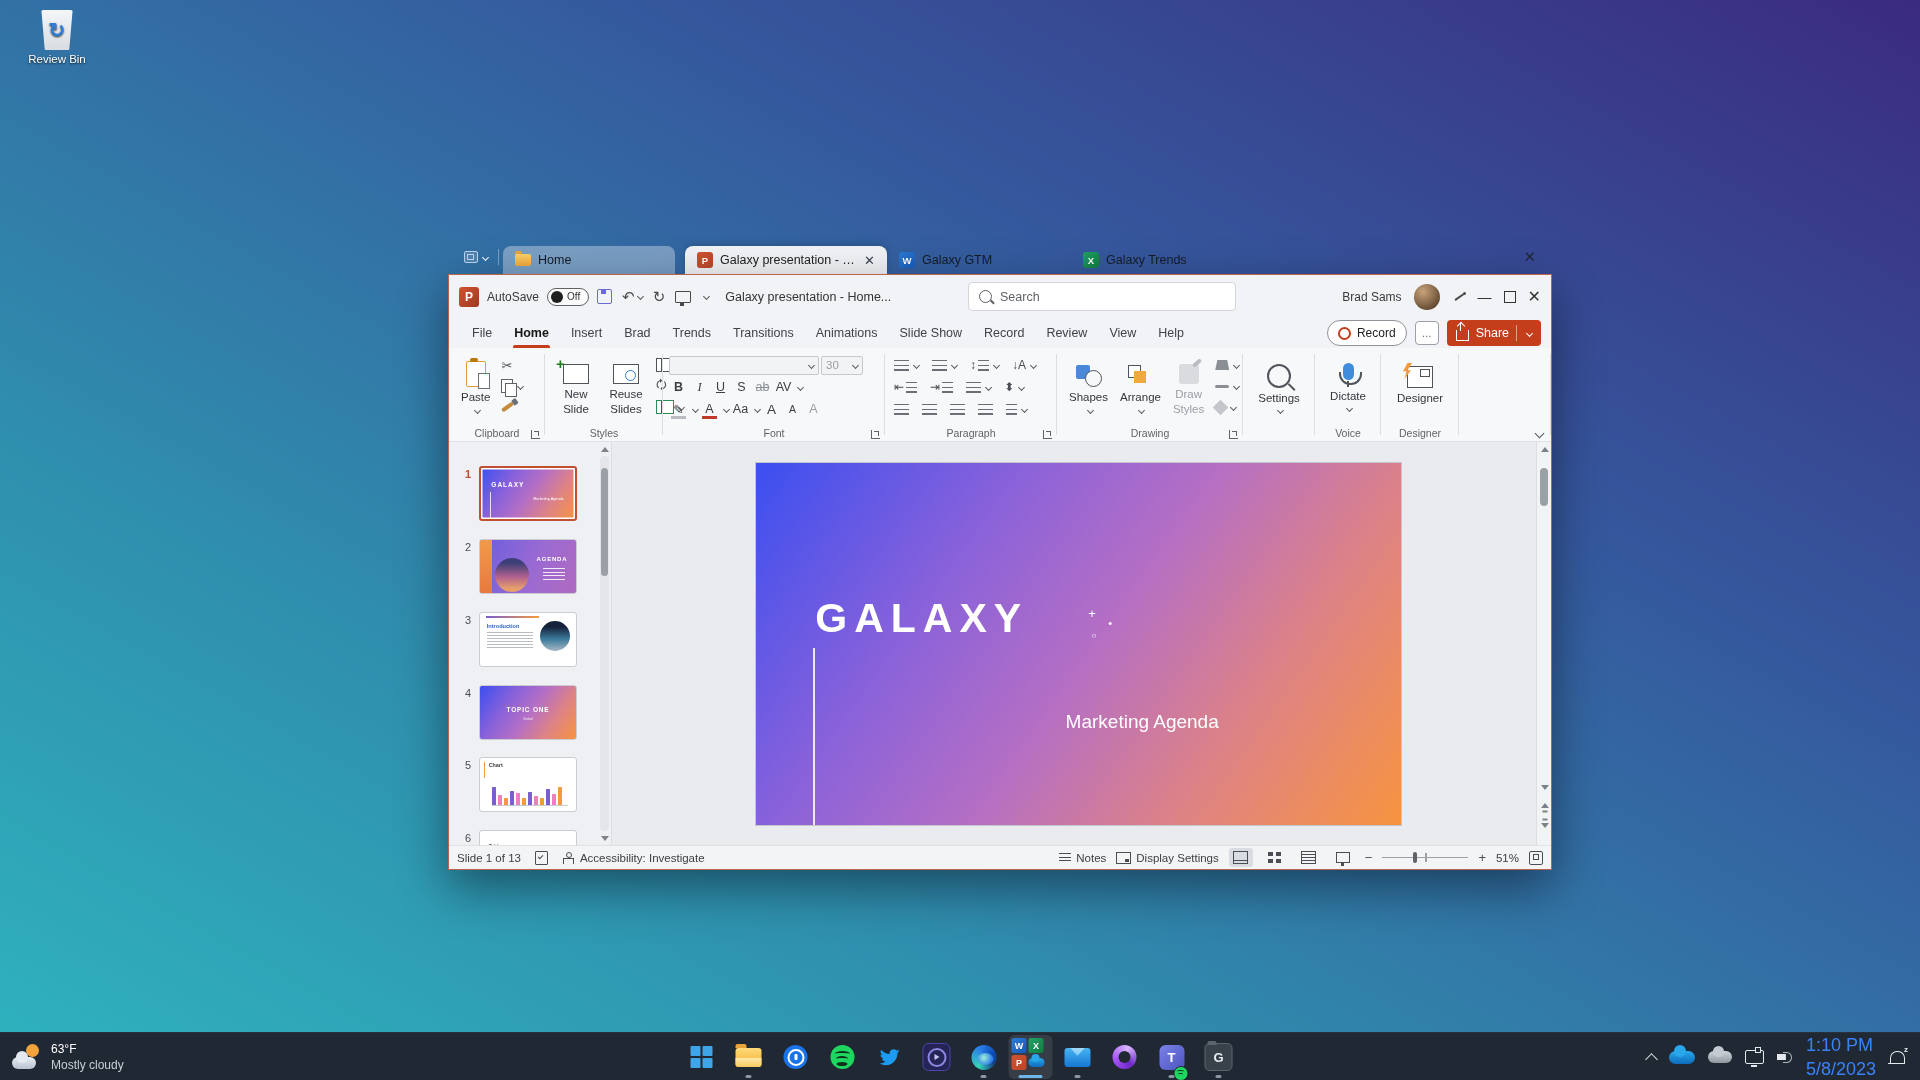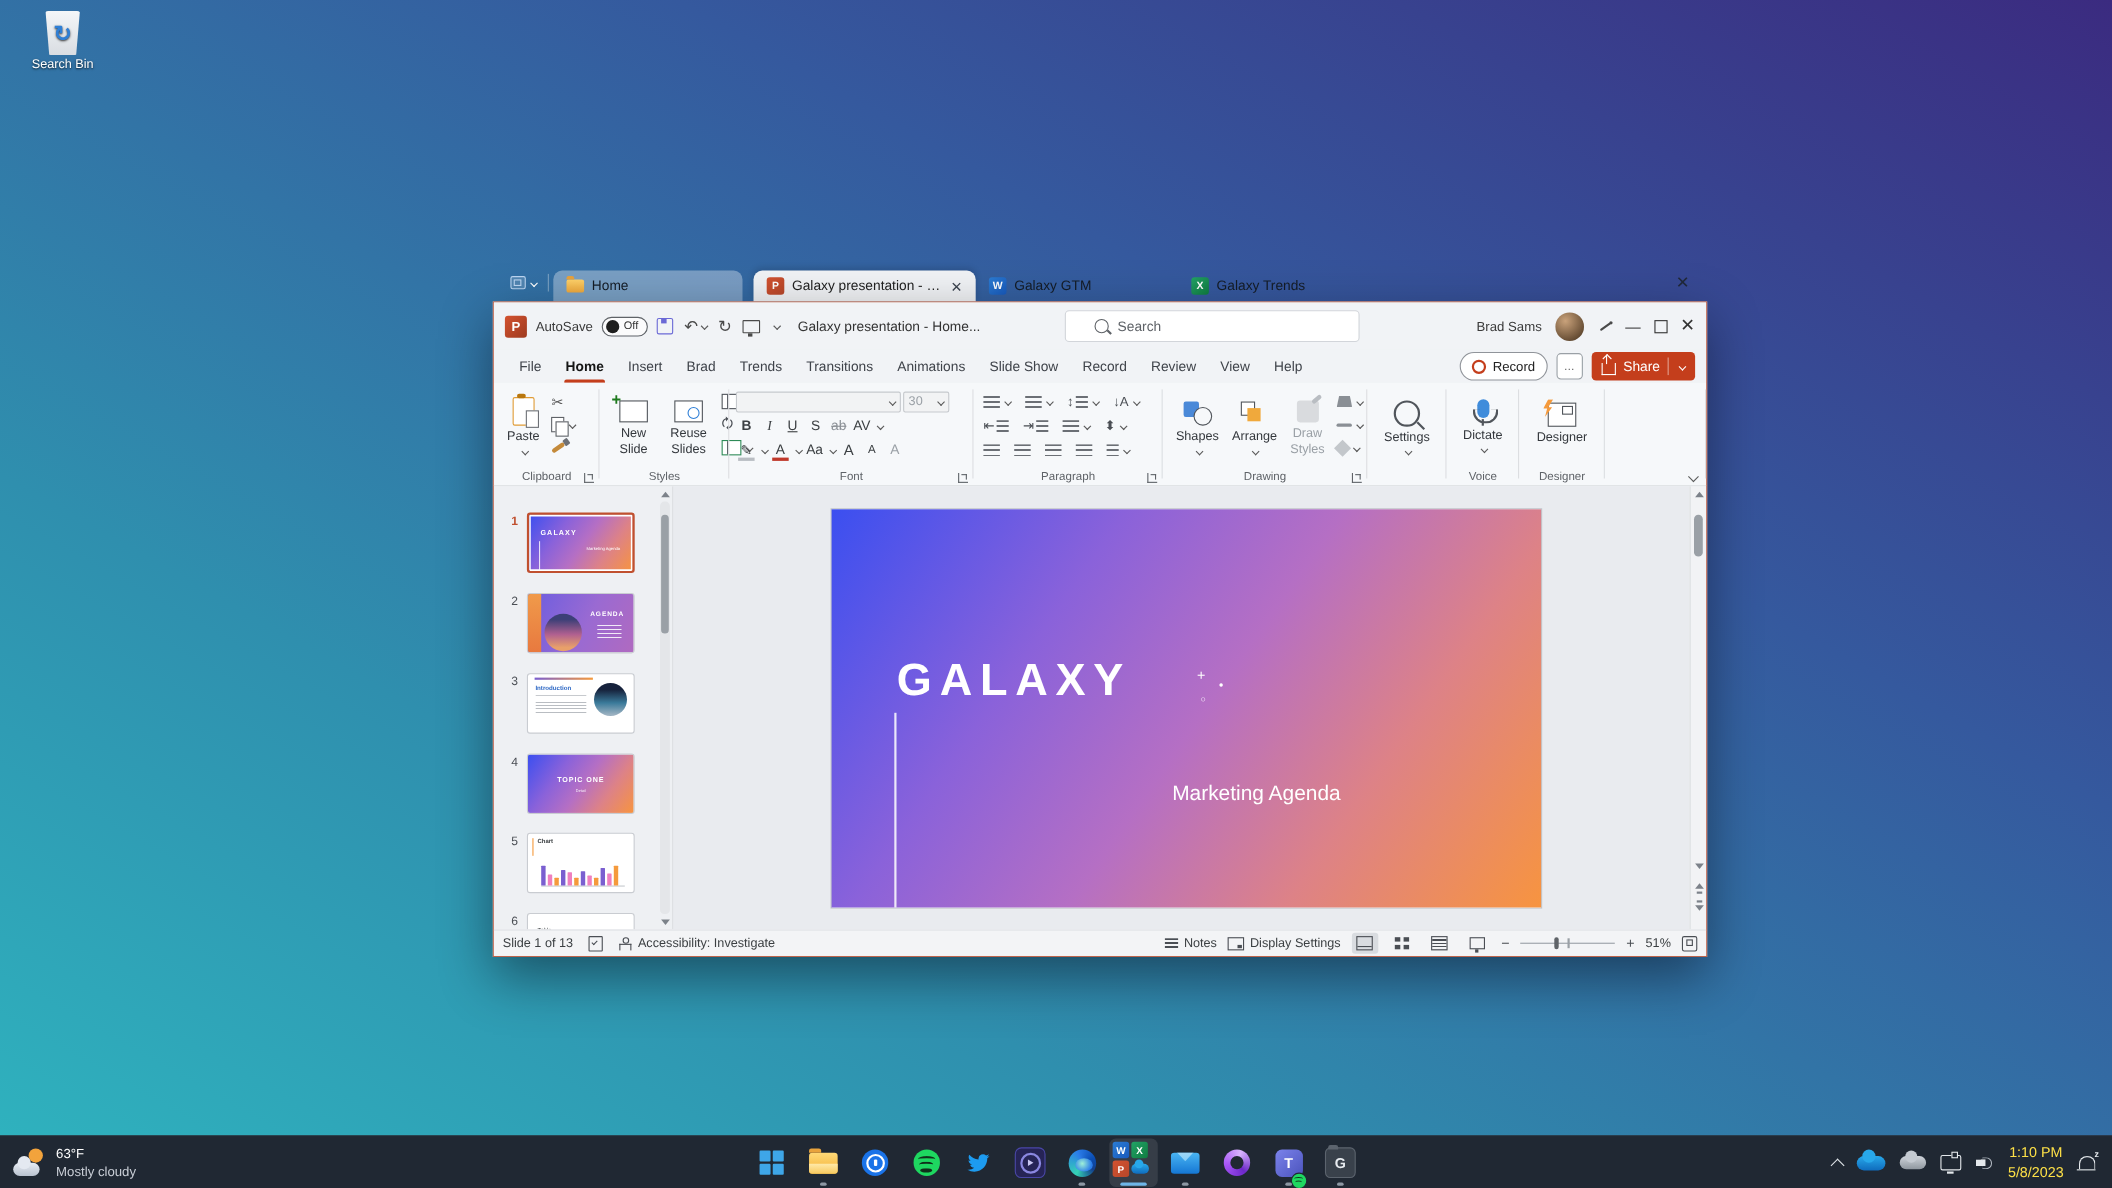--- a/index.html
+++ b/index.html
@@ -318,7 +318,7 @@
 
 <div class="abs recycle">
   <div class="bin">↻</div>
-  <div>Search Bin</div>
+  <div>Review Bin</div>
 </div>
 
 <div class="abs win">

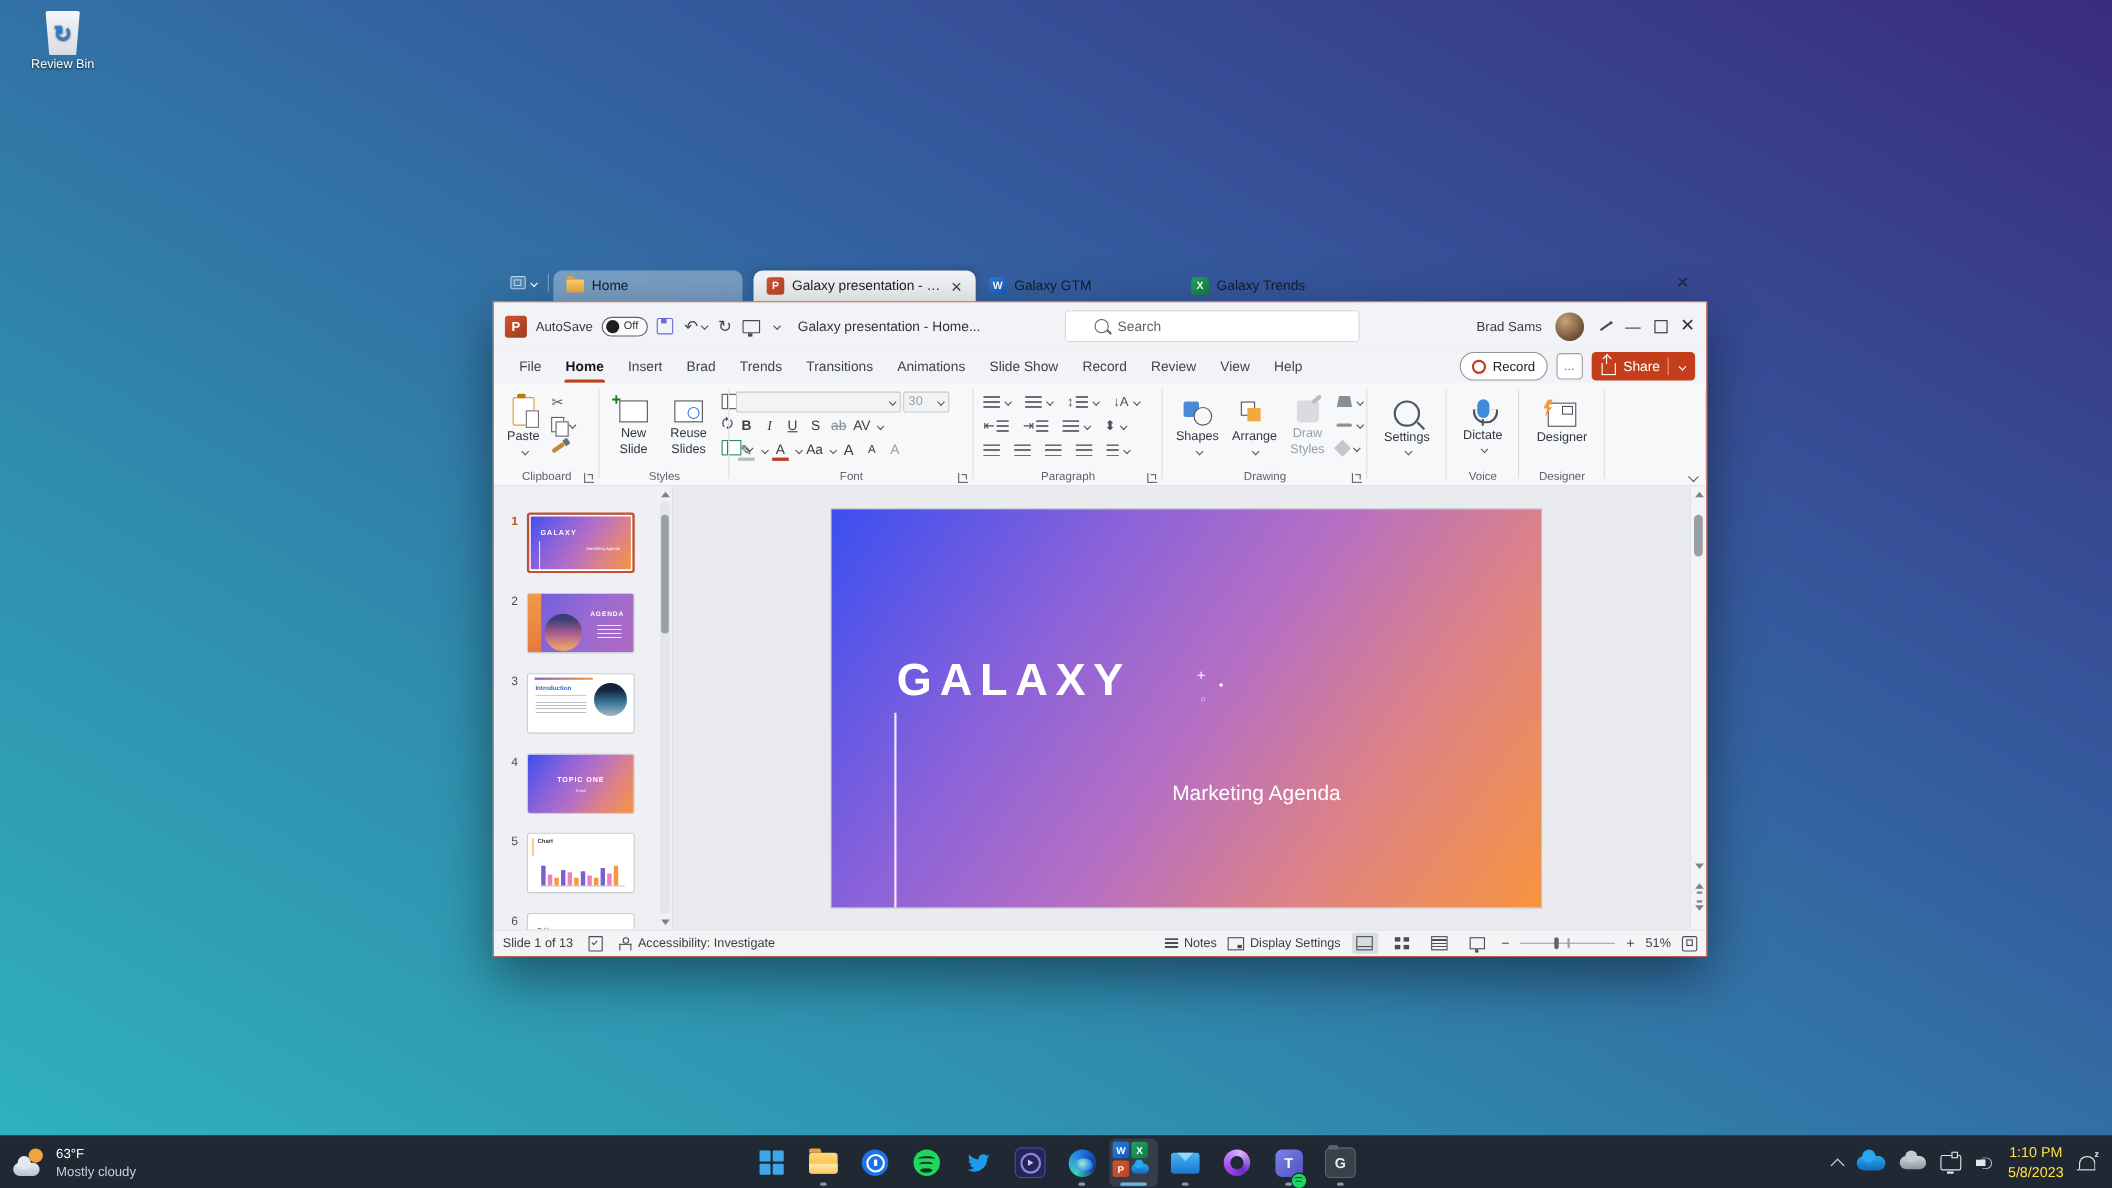--- a/index.html
+++ b/index.html
@@ -64,7 +64,7 @@
   .mon:after{content:"";position:absolute;left:4px;bottom:-4px;width:4px;height:2.5px;background:#4a4a4a}
   .doc-title{font-size:12.5px;color:#333;margin-left:8px;white-space:nowrap}
   .searchbox{left:519px;top:7px;width:268px;height:29px;background:#fff;border:1px solid #d2d5da;
-    border-radius:4px;display:flex;align-items:center;gap:8px;padding:0 26px;box-sizing:border-box;
+    border-radius:4px;display:flex;align-items:center;gap:8px;padding:0 10px;box-sizing:border-box;
     color:#5f6368;font-size:12.5px}
   .mag{width:11px;height:11px;border:1.6px solid #5f6368;border-radius:50%;position:relative;flex:0 0 auto}
   .mag:after{content:"";position:absolute;width:5px;height:1.6px;background:#5f6368;transform:rotate(45deg);

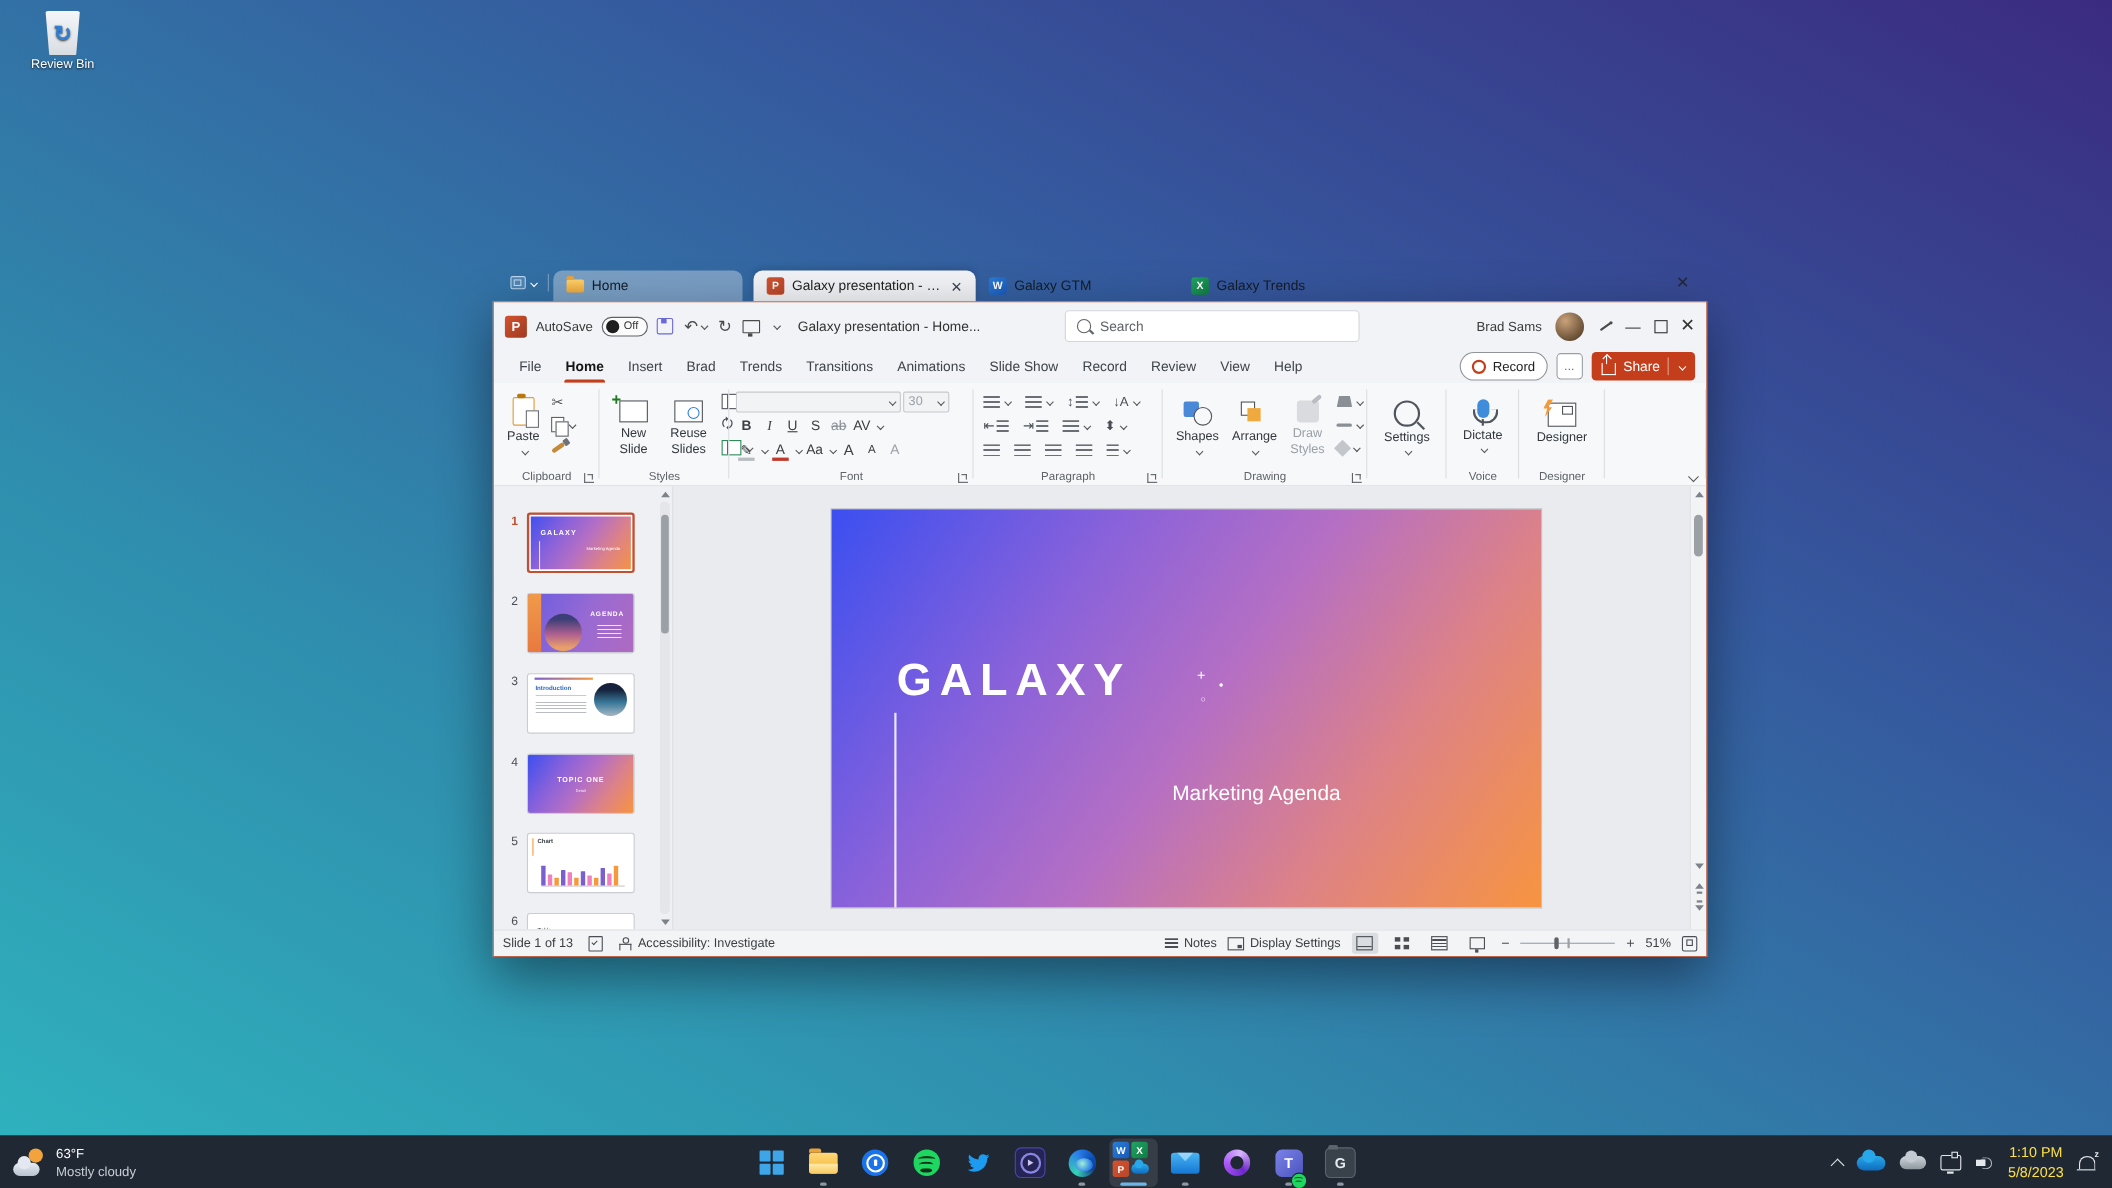--- a/index.html
+++ b/index.html
@@ -307,7 +307,7 @@
   .spk{width:16px;height:14px;position:relative}
   .spk:before{content:"";position:absolute;left:0;top:4px;width:9px;height:6px;background:#e4e8ec;clip-path:polygon(0 0,45% 0,100% -60%,100% 160%,45% 100%,0 100%)}
   .spk:after{content:"";position:absolute;right:1px;top:2px;width:8px;height:9px;border:1.6px solid #aeb6bf;border-left:none;border-radius:0 9px 9px 0}
-  .clock{text-align:center;font-size:13px;line-height:1.35;color:#fde047}
+  .clock{text-align:left;font-size:18px;line-height:1.35;color:#3b82f6}
   .belldnd{width:17px;height:17px;position:relative}
   .bellb{width:13px;height:11px;border:1.6px solid #e4e8ec;border-bottom:none;border-radius:7px 7px 0 0;position:absolute;left:1px;top:2px}
   .bellb:after{content:"";position:absolute;left:-3px;bottom:-1.6px;width:17px;height:1.6px;background:#e4e8ec}

